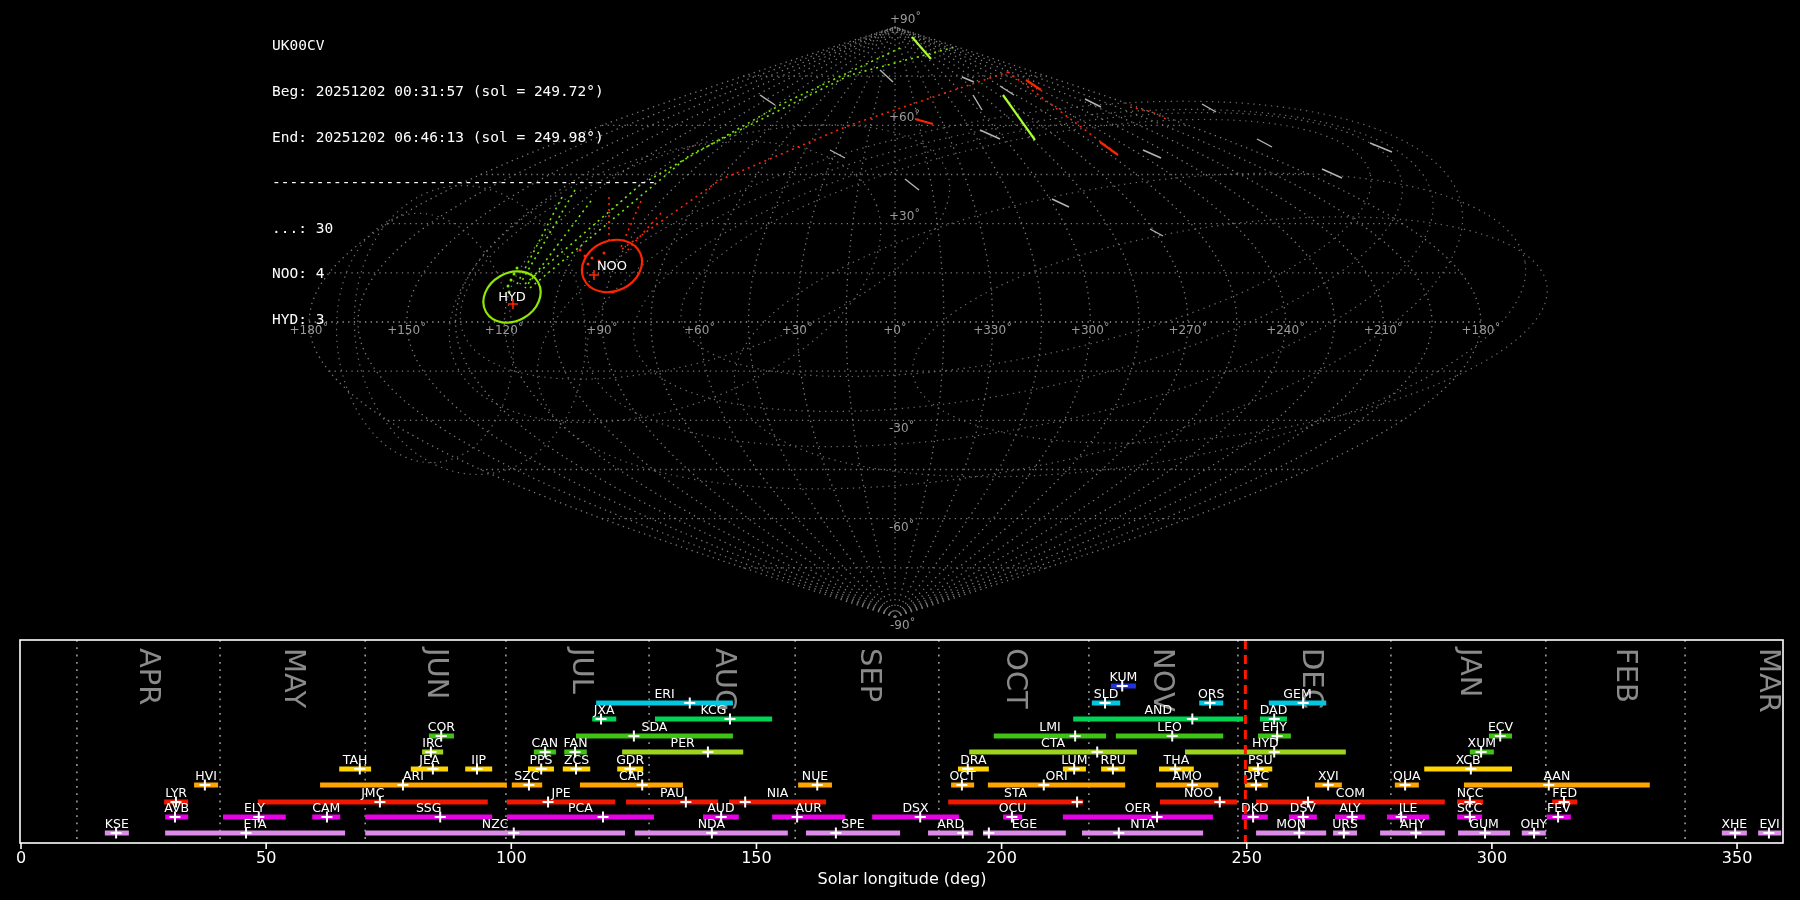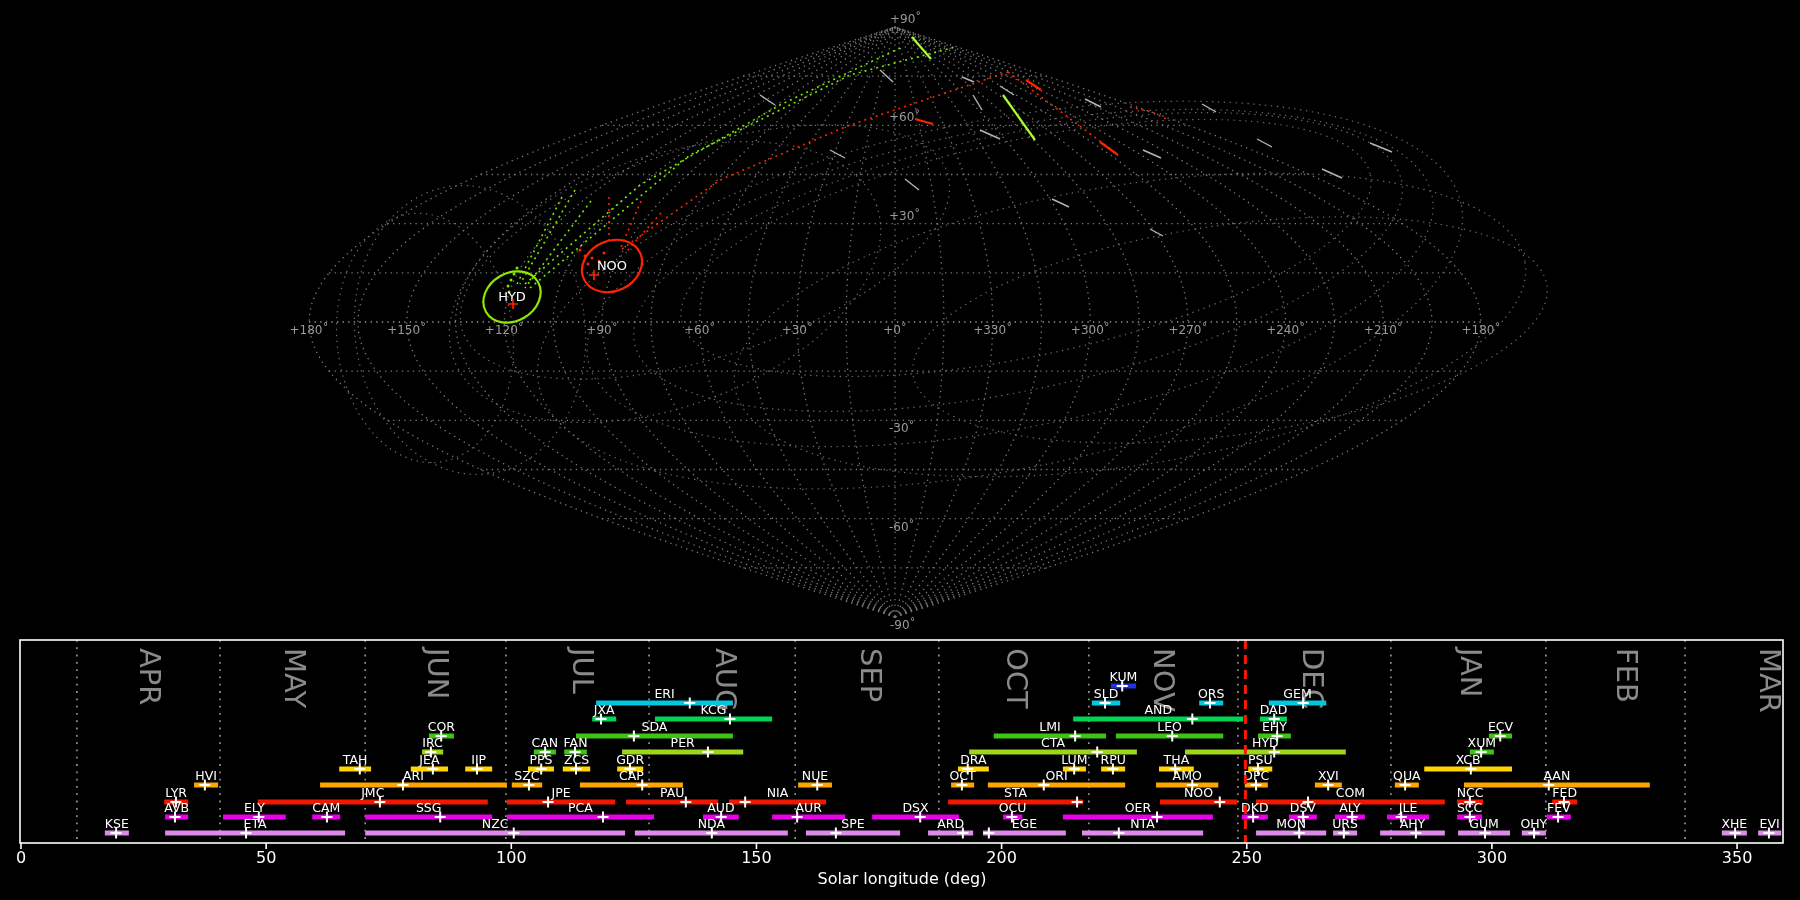--- a/index.html
+++ b/index.html
@@ -627,6 +627,15 @@
     <text x="902" y="884" fill="#ffffff" font-size="16" text-anchor="middle">Solar longitude (deg)</text>
   </svg>
 
+  <div id="info">
+    <div>UK00CV</div>
+    <div>Beg: 20251202 00:31:57 (sol = 249.72°)</div>
+    <div>End: 20251202 06:46:13 (sol = 249.98°)</div>
+    <div>--------------------------------------------</div>
+    <div>...: 30</div>
+    <div>NOO: 4</div>
+    <div>HYD: 3</div>
+  </div>
 </div>
 
 </body></html>

